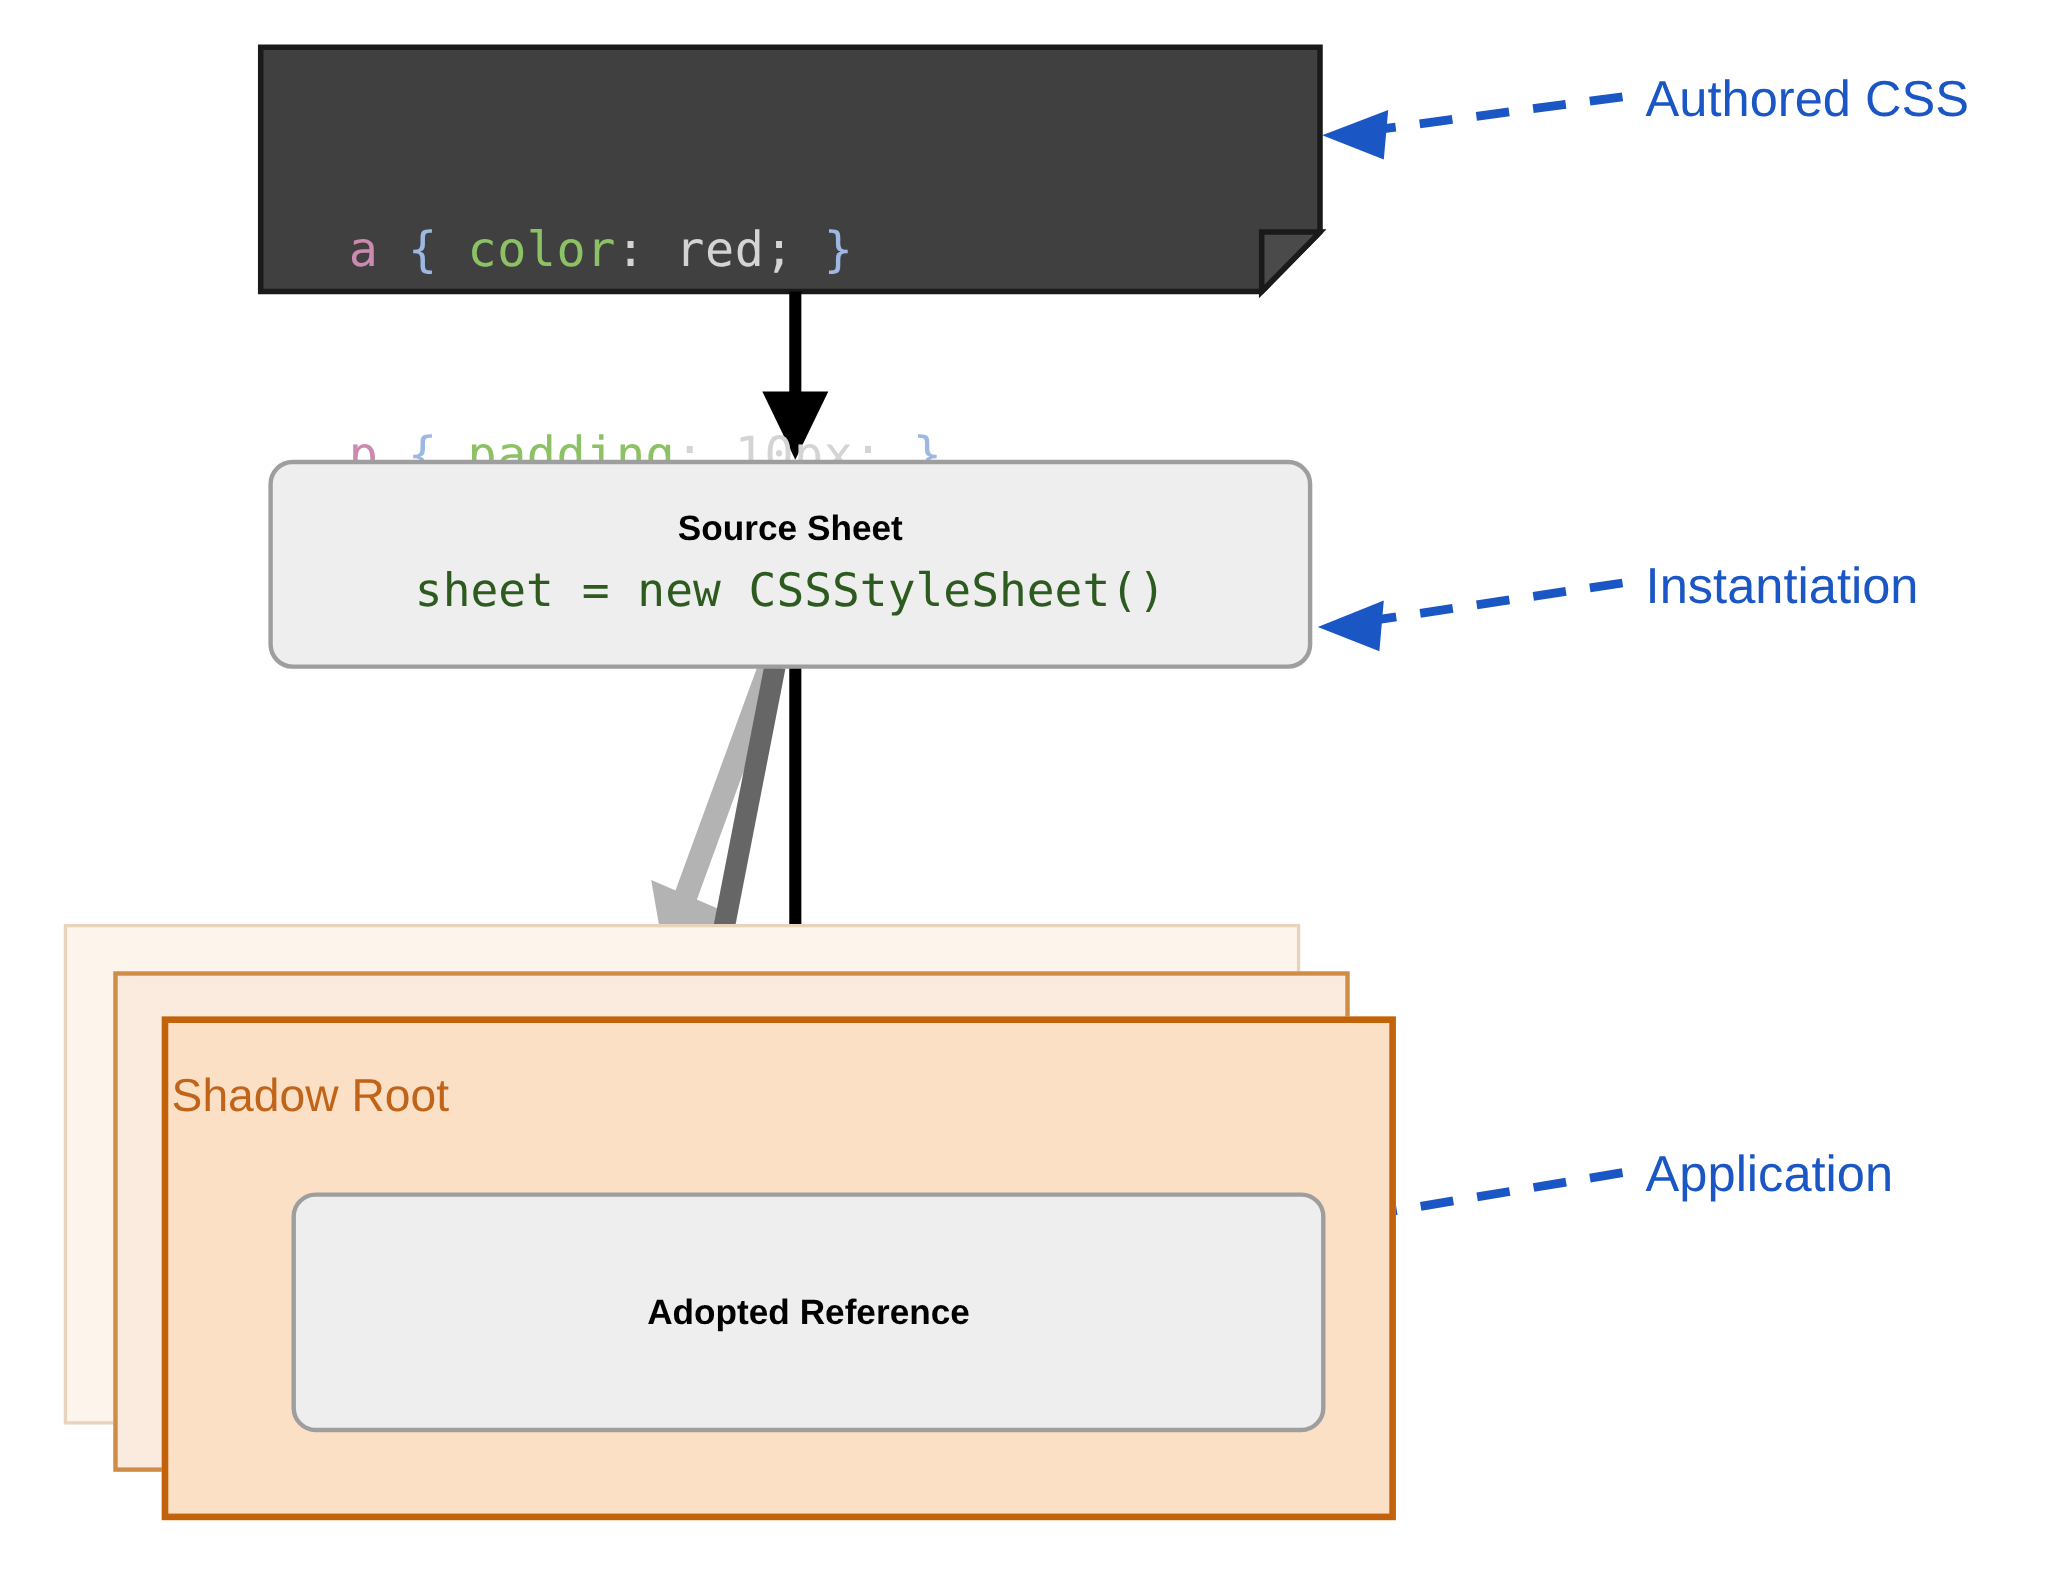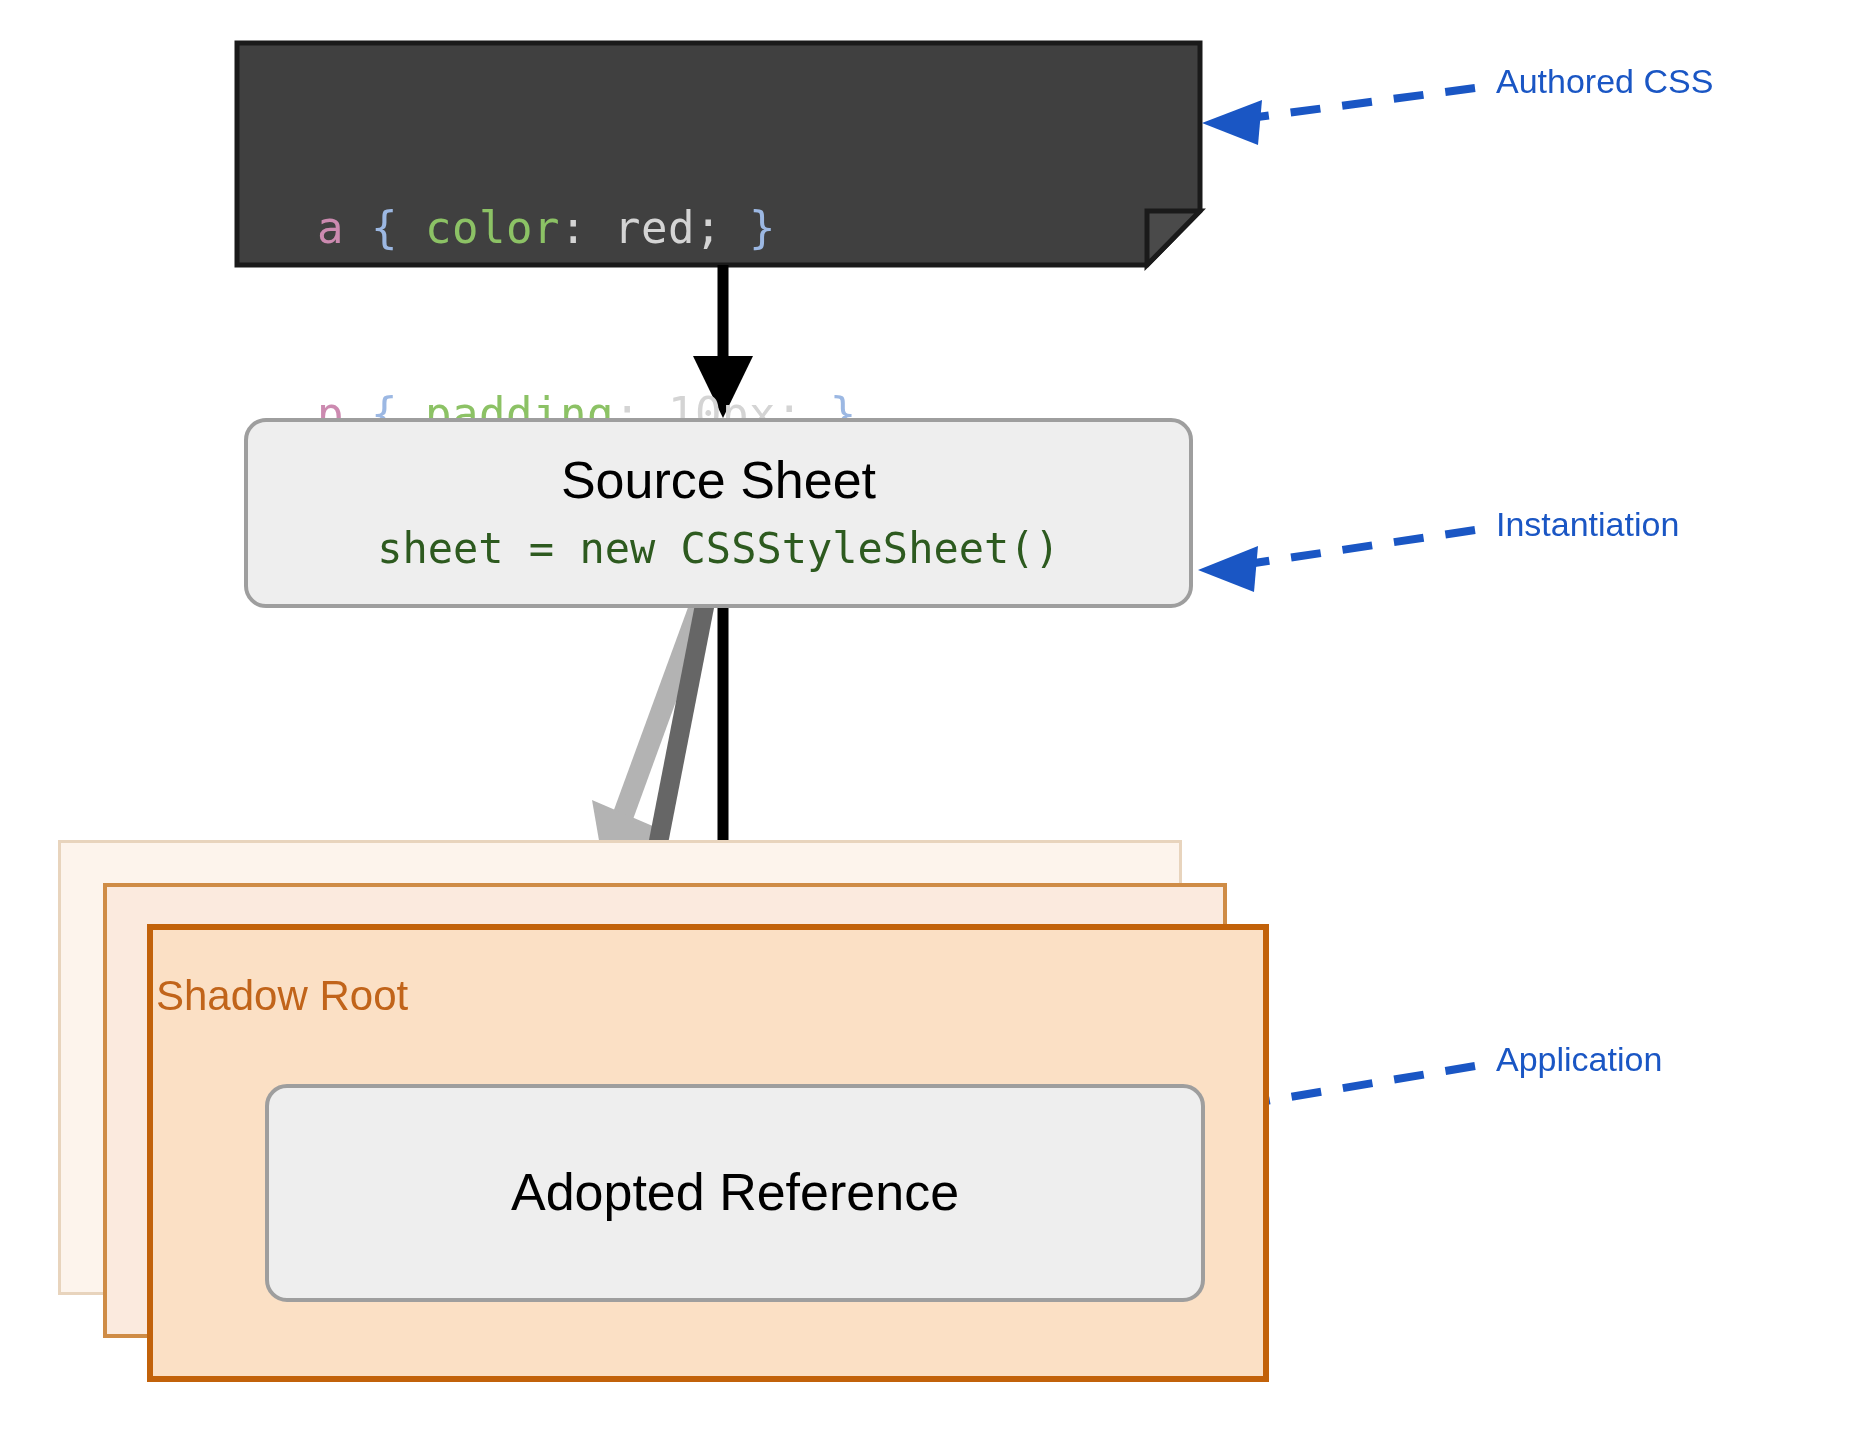--- a/index.html
+++ b/index.html
@@ -142,7 +142,7 @@
   .annotation {
     position: absolute;
     font-family: "Liberation Sans", sans-serif;
-    font-size: 34px;
+    font-size: 46px;
     color: #1a56c4;
     white-space: nowrap;
   }

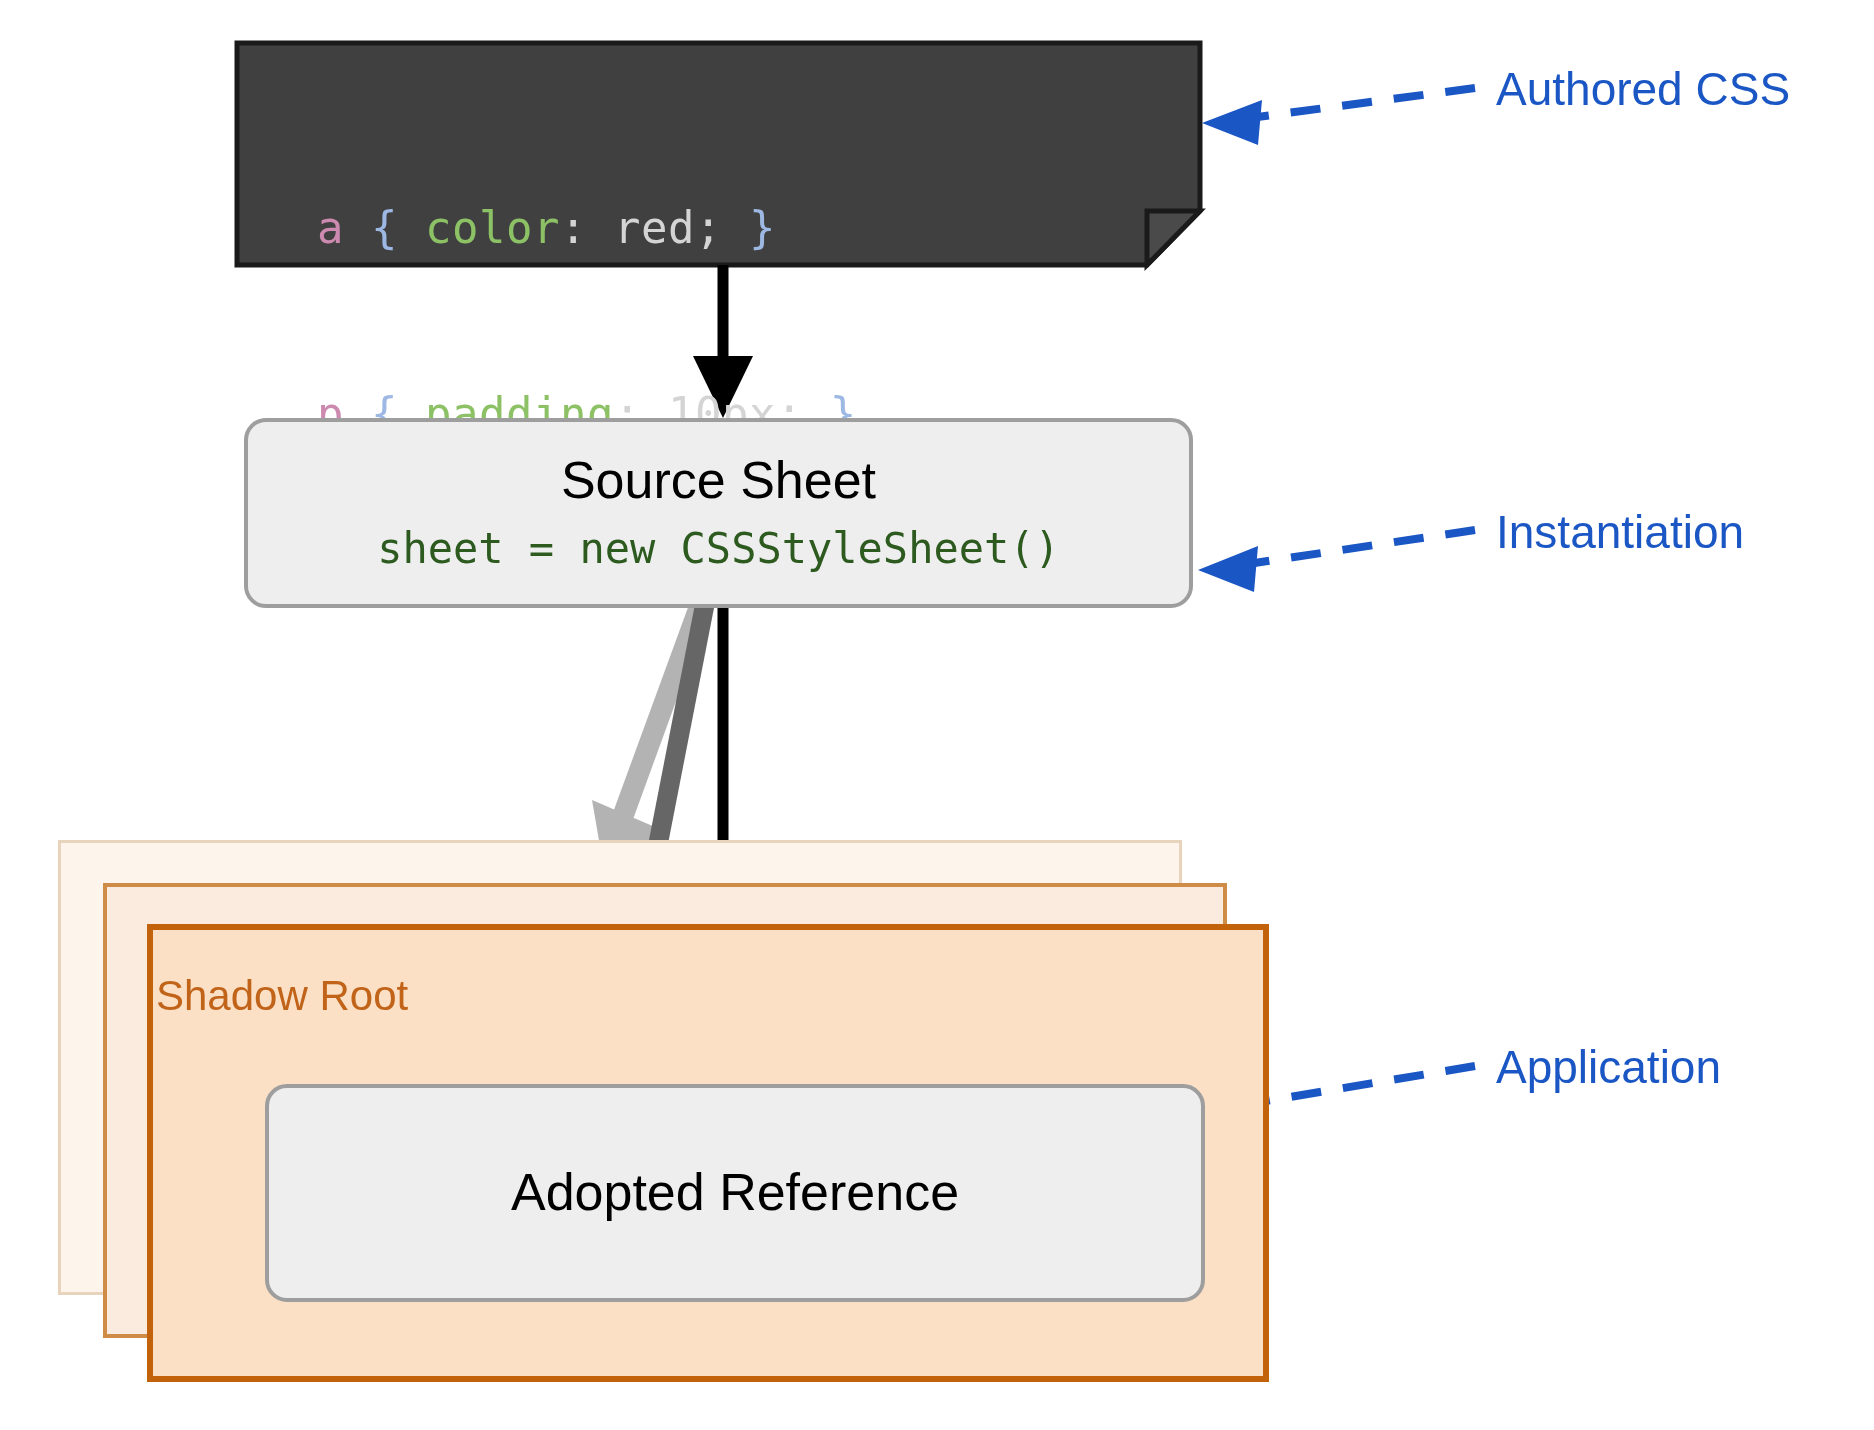--- a/index.html
+++ b/index.html
@@ -67,8 +67,8 @@
   }
   .node .node-title {
     font-family: "Liberation Sans", sans-serif;
-    font-size: 52px;
-    font-weight: 400;
+    font-size: 32px;
+    font-weight: 700;
     color: #000000;
     line-height: 1.15;
     text-align: right;

